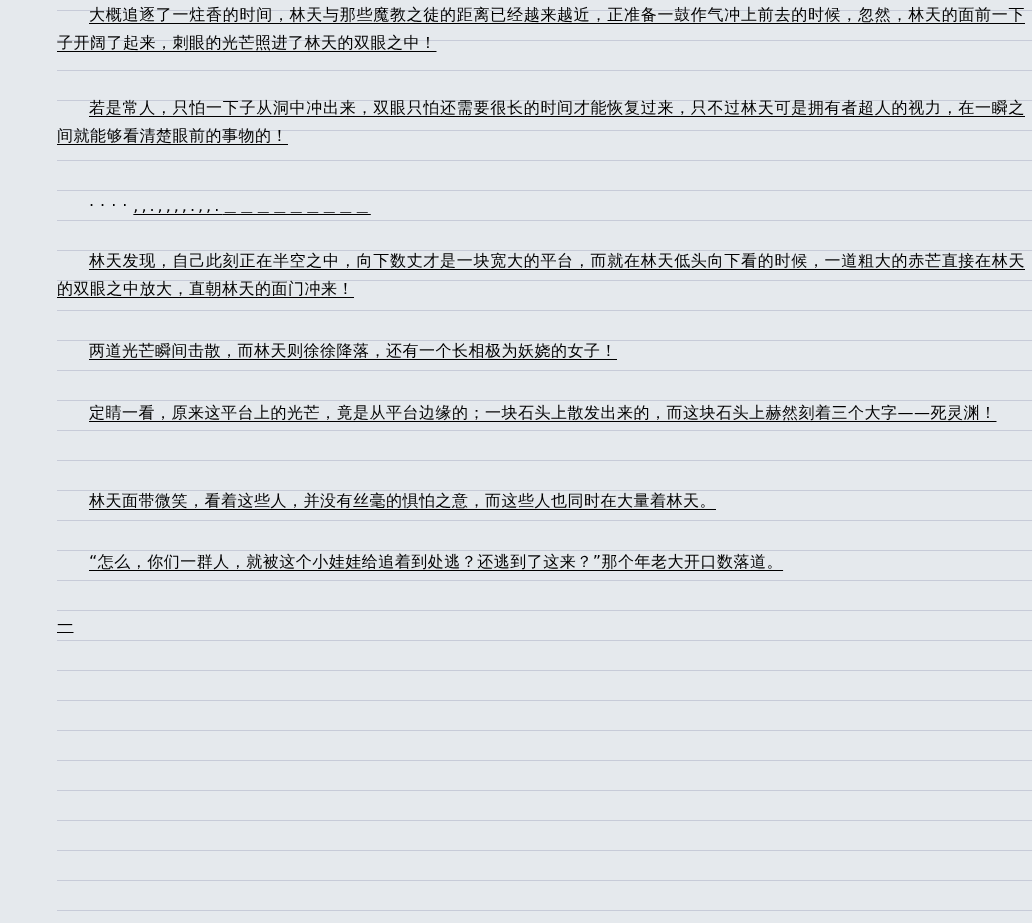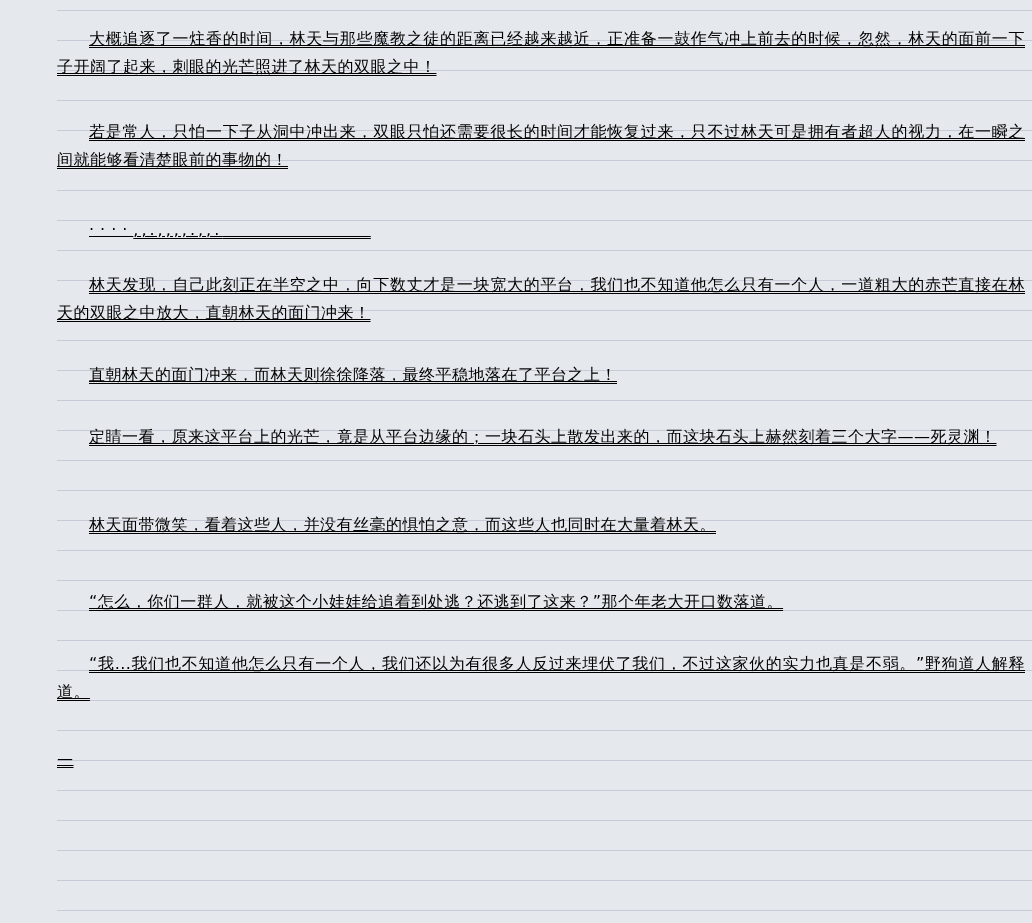--- a/index.html
+++ b/index.html
@@ -33,9 +33,8 @@
     left: 57px;
     top: 0;
     width: 968px;
-    padding-top: 25px;
+    padding-top: 1px;
     color: #000;
-    text-decoration: underline;
   }
   .content p {
     margin: 0 0 34px 0;

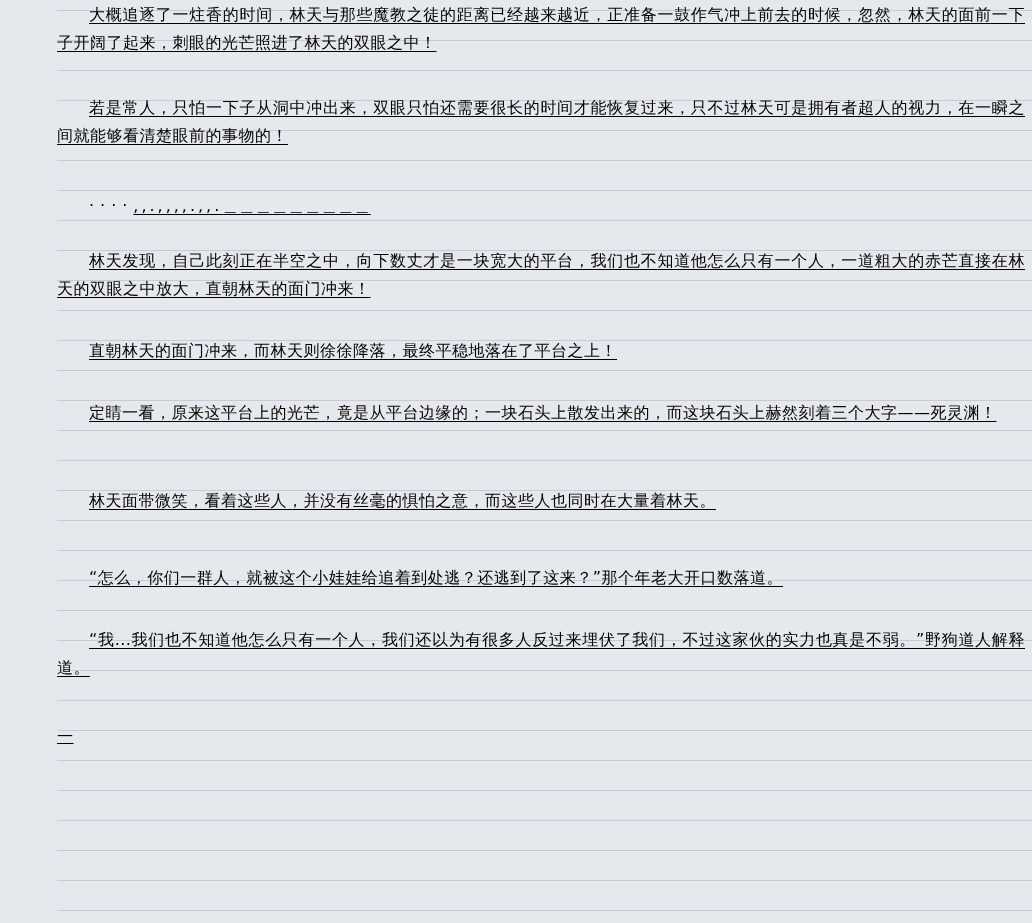--- a/index.html
+++ b/index.html
@@ -66,7 +66,7 @@
     <p style="margin-bottom:37px">大概追逐了一炷香的时间，林天与那些魔教之徒的距离已经越来越近，正准备一鼓作气冲上前去的时候，忽然，林天的面前一下子开阔了起来，刺眼的光芒照进了林天的双眼之中！</p>
     <p style="margin-bottom:42px">若是常人，只怕一下子从洞中冲出来，双眼只怕还需要很长的时间才能恢复过来，只不过林天可是拥有者超人的视力，在一瞬之间就能够看清楚眼前的事物的！</p>
     <p class="no-underline" style="margin-bottom:27px"><span class="sep-dots">····</span><span class="u sep-ticks">,,.,,,,.,,.</span><span class="u">＿＿＿＿＿＿＿＿＿</span></p>
-    <p>林天发现，自己此刻正在半空之中，向下数丈才是一块宽大的平台，我们也不知道他怎么只有一个人，一道粗大的赤芒直接在林天的双眼之中放大，直朝林天的面门冲来！</p>
+    <p>林天发现，自己此刻正在半空之中，向下数丈才是一块宽大的平台，而就在林天低头向下看的时候，一道粗大的赤芒直接在林天的双眼之中放大，直朝林天的面门冲来！</p>
     <p>直朝林天的面门冲来，而林天则徐徐降落，最终平稳地落在了平台之上！</p>
     <p style="margin-bottom:60px">定睛一看，原来这平台上的光芒，竟是从平台边缘的；一块石头上散发出来的，而这块石头上赫然刻着三个大字——死灵渊！</p>
     <p style="margin-bottom:49px">林天面带微笑，看着这些人，并没有丝毫的惧怕之意，而这些人也同时在大量着林天。</p>

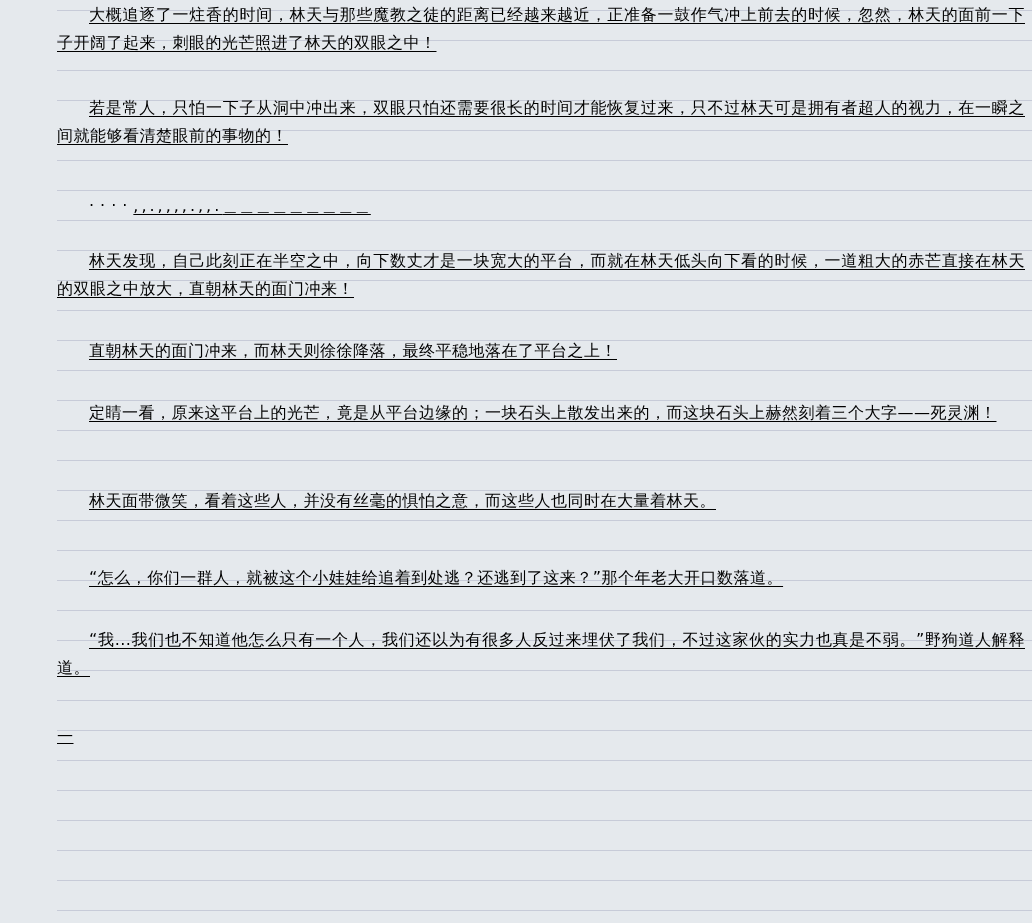--- a/index.html
+++ b/index.html
@@ -67,7 +67,7 @@
     <p style="margin-bottom:42px">若是常人，只怕一下子从洞中冲出来，双眼只怕还需要很长的时间才能恢复过来，只不过林天可是拥有者超人的视力，在一瞬之间就能够看清楚眼前的事物的！</p>
     <p class="no-underline" style="margin-bottom:27px"><span class="sep-dots">····</span><span class="u sep-ticks">,,.,,,,.,,.</span><span class="u">＿＿＿＿＿＿＿＿＿</span></p>
     <p>林天发现，自己此刻正在半空之中，向下数丈才是一块宽大的平台，而就在林天低头向下看的时候，一道粗大的赤芒直接在林天的双眼之中放大，直朝林天的面门冲来！</p>
-    <p>直朝林天的面门冲来，而林天则徐徐降落，最终平稳地落在了平台之上！</p>
+    <p>两道光芒瞬间击散，而林天则徐徐降落，还有一个长相极为妖娆的女子！</p>
     <p style="margin-bottom:60px">定睛一看，原来这平台上的光芒，竟是从平台边缘的；一块石头上散发出来的，而这块石头上赫然刻着三个大字——死灵渊！</p>
     <p style="margin-bottom:49px">林天面带微笑，看着这些人，并没有丝毫的惧怕之意，而这些人也同时在大量着林天。</p>
     <p>“怎么，你们一群人，就被这个小娃娃给追着到处逃？还逃到了这来？”那个年老大开口数落道。</p>

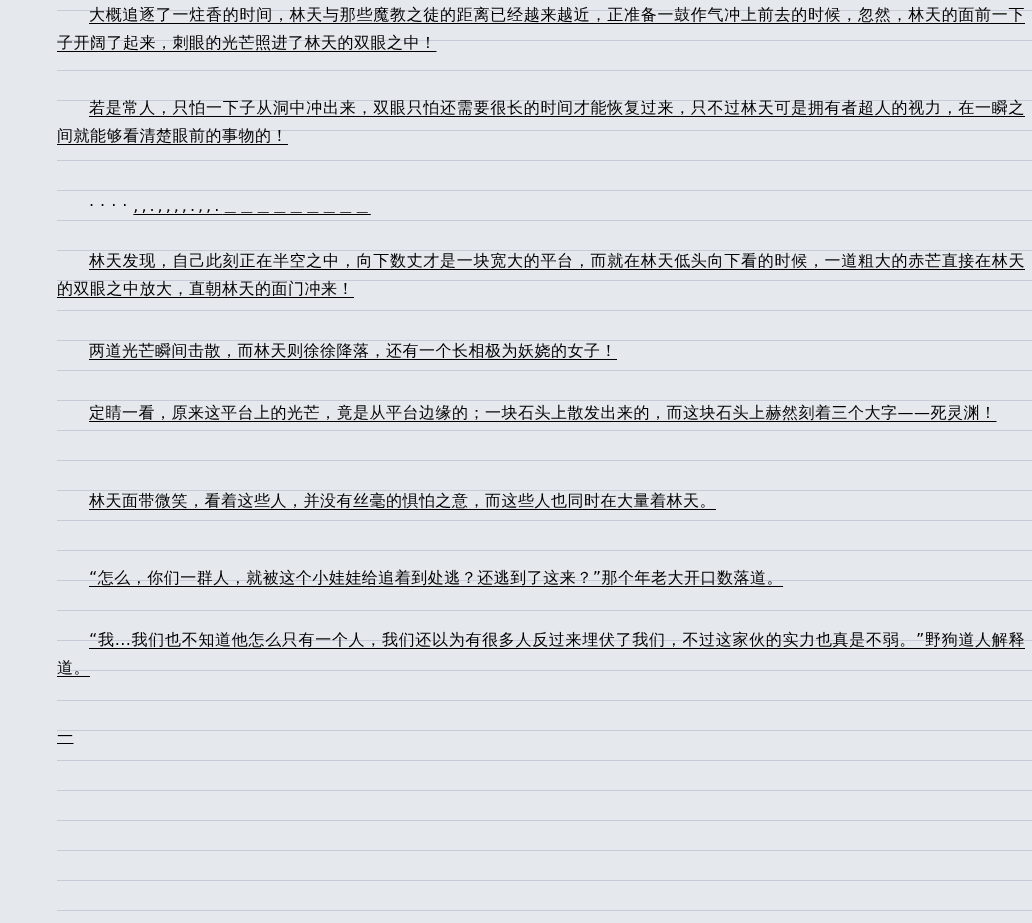--- a/index.html
+++ b/index.html
@@ -69,7 +69,7 @@
     <p>林天发现，自己此刻正在半空之中，向下数丈才是一块宽大的平台，而就在林天低头向下看的时候，一道粗大的赤芒直接在林天的双眼之中放大，直朝林天的面门冲来！</p>
     <p>两道光芒瞬间击散，而林天则徐徐降落，还有一个长相极为妖娆的女子！</p>
     <p style="margin-bottom:60px">定睛一看，原来这平台上的光芒，竟是从平台边缘的；一块石头上散发出来的，而这块石头上赫然刻着三个大字——死灵渊！</p>
-    <p style="margin-bottom:49px">林天面带微笑，看着这些人，并没有丝毫的惧怕之意，而这些人也同时在大量着林天。</p>
+    <p style="margin-bottom:33px">林天面带微笑，看着这些人，并没有丝毫的惧怕之意，而这些人也同时在大量着林天。</p>
     <p>“怎么，你们一群人，就被这个小娃娃给追着到处逃？还逃到了这来？”那个年老大开口数落道。</p>
     <p style="margin-bottom:39px">“我...我们也不知道他怎么只有一个人，我们还以为有很多人反过来埋伏了我们，不过这家伙的实力也真是不弱。”野狗道人解释道。</p>
     <p class="no-indent" style="margin-bottom:0">—</p>

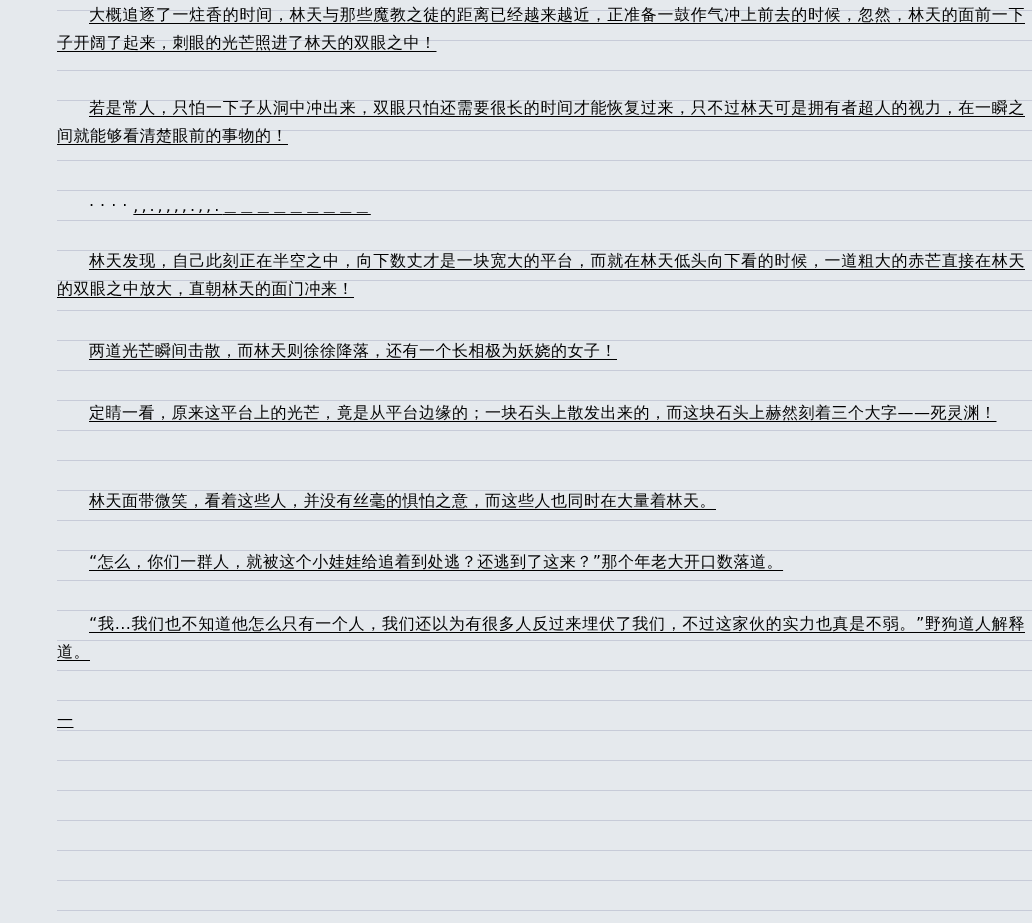--- a/index.html
+++ b/index.html
@@ -71,7 +71,6 @@
     <p style="margin-bottom:60px">定睛一看，原来这平台上的光芒，竟是从平台边缘的；一块石头上散发出来的，而这块石头上赫然刻着三个大字——死灵渊！</p>
     <p style="margin-bottom:33px">林天面带微笑，看着这些人，并没有丝毫的惧怕之意，而这些人也同时在大量着林天。</p>
     <p>“怎么，你们一群人，就被这个小娃娃给追着到处逃？还逃到了这来？”那个年老大开口数落道。</p>
-    <p style="margin-bottom:39px">“我...我们也不知道他怎么只有一个人，我们还以为有很多人反过来埋伏了我们，不过这家伙的实力也真是不弱。”野狗道人解释道。</p>
     <p class="no-indent" style="margin-bottom:0">—</p>
   </div>
 </div>

